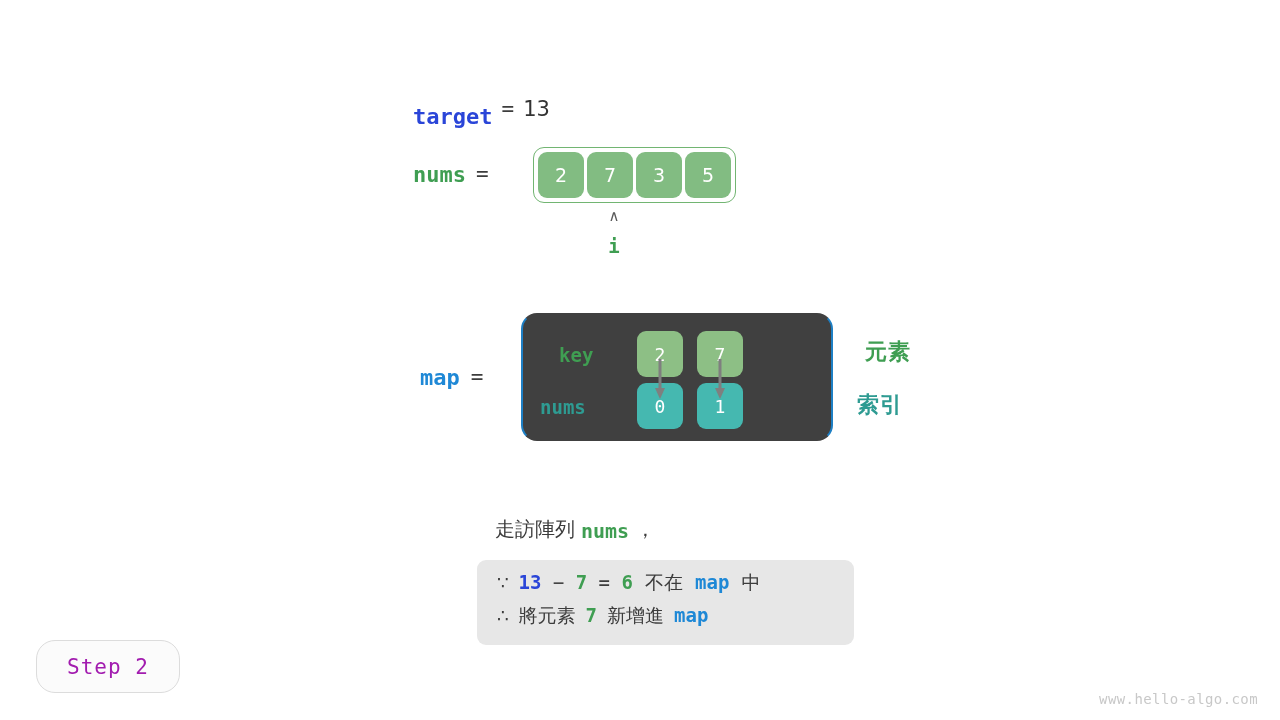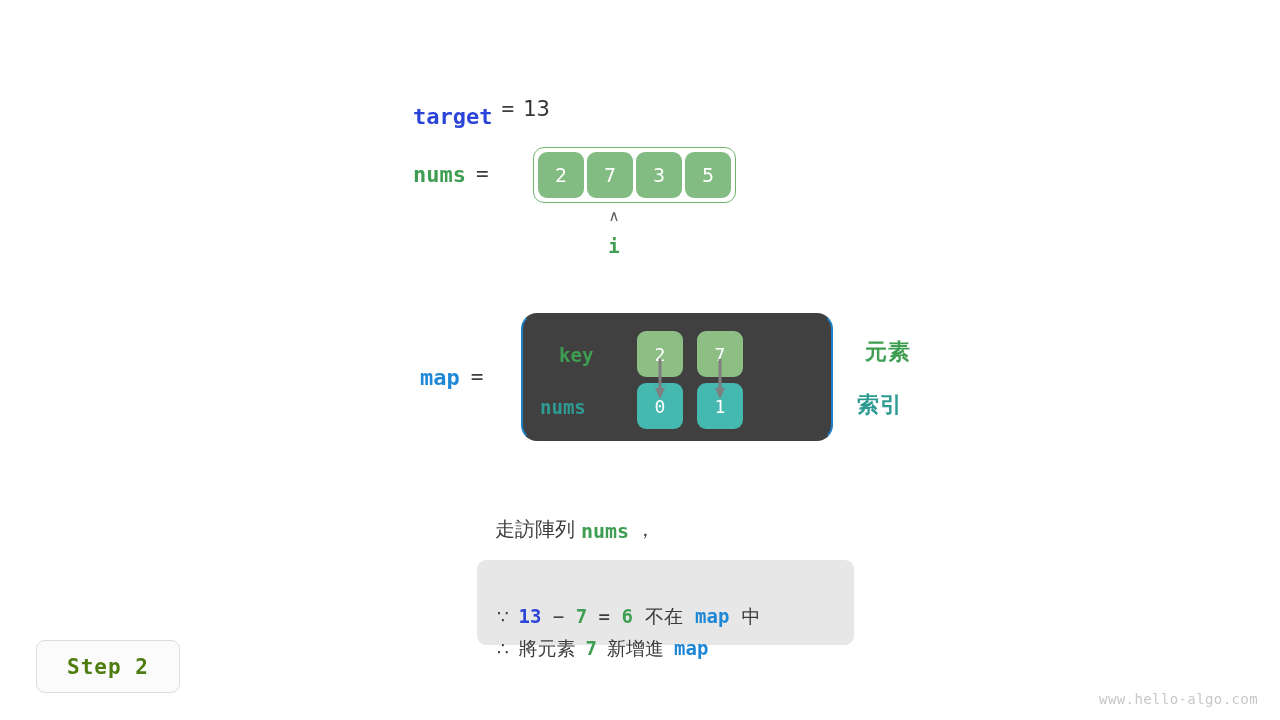--- a/index.html
+++ b/index.html
@@ -298,7 +298,7 @@
     color: #3c3c3c;
     font-size: 19px;
   }
-  .note-line .cjk { padding: 0 2px; margin-top: 34px; }
+  .note-line .cjk { padding: 0 2px; }
 
   
   #step-badge {

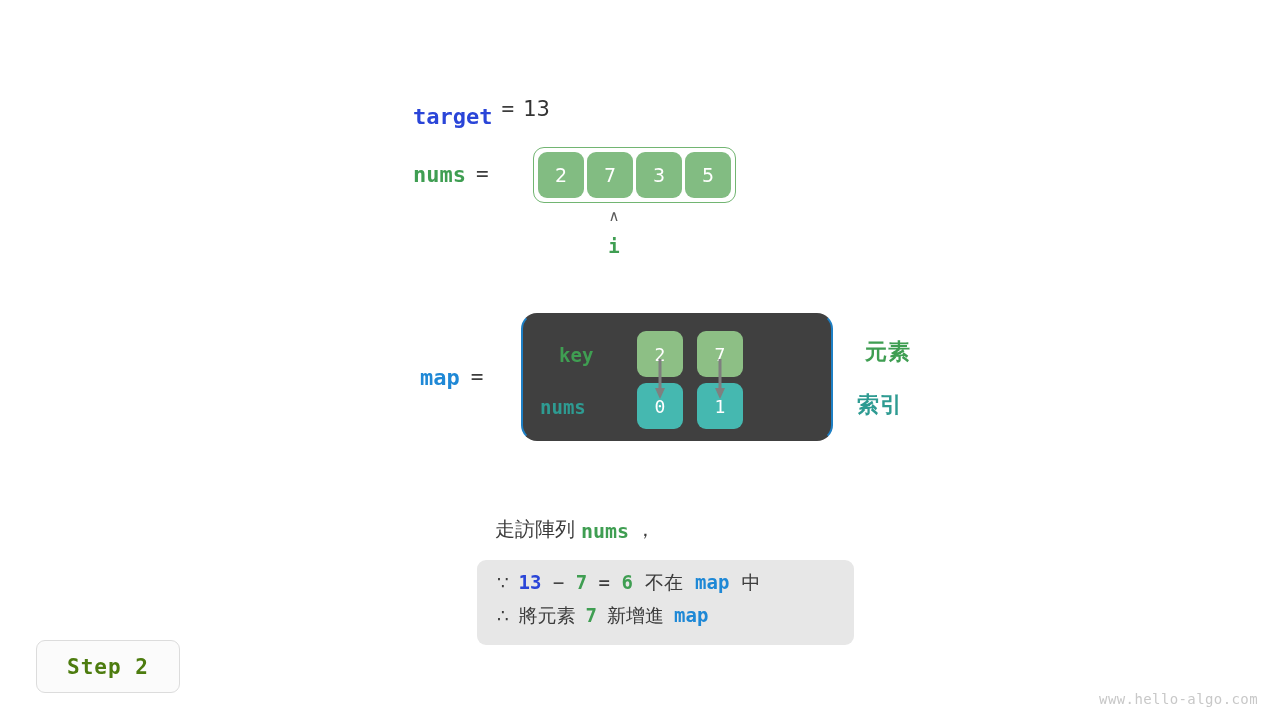--- a/index.html
+++ b/index.html
@@ -308,7 +308,7 @@
     width: 144px;
     height: 53px;
     border: 1.4px solid #dcdcdc;
-    border-radius: 9px;
+    border-radius: 19px;
     background: #fbfbfb;
     display: flex;
     align-items: center;
@@ -316,8 +316,8 @@
     box-sizing: border-box;
     font-family: "DejaVu Sans Mono", monospace;
     font-size: 21px;
-    font-weight: bold;
-    color: #4d7c0f;
+    font-weight: normal;
+    color: #a21caf;
     letter-spacing: 1px;
   }
   #watermark {

